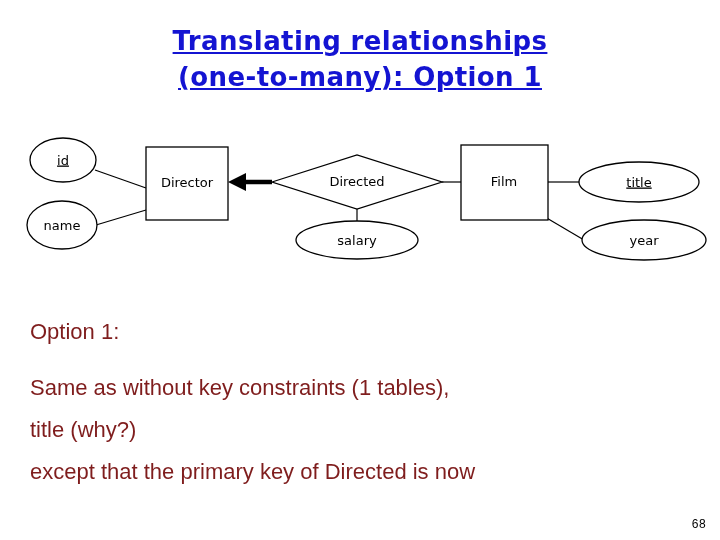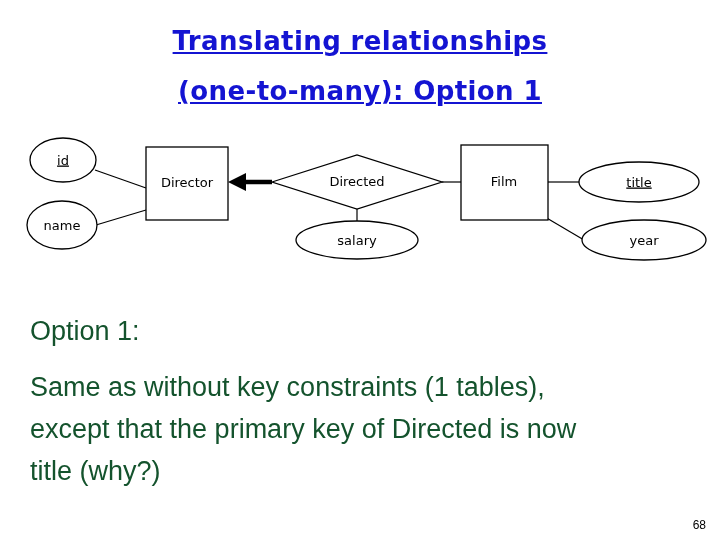--- a/index.html
+++ b/index.html
@@ -39,7 +39,7 @@
     white-space: nowrap;
     text-align: center;
   }
-  #title-line-2 { margin-top: 16px; }
+  #title-line-2 { margin-top: 2px; }
 
   
   #er-diagram {

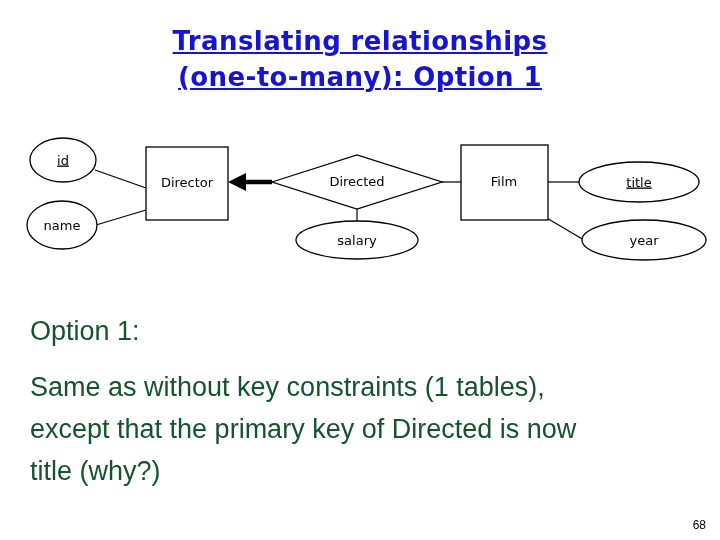--- a/index.html
+++ b/index.html
@@ -81,9 +81,9 @@
     left: 30px;
     top: 318px;
     width: 670px;
-    color: #14532d;
+    color: #7f1d1d;
     font-family: "Liberation Sans", sans-serif;
-    font-size: 27px;
+    font-size: 22px;
     line-height: 27px;
   }
   .body-para { margin: 0; }

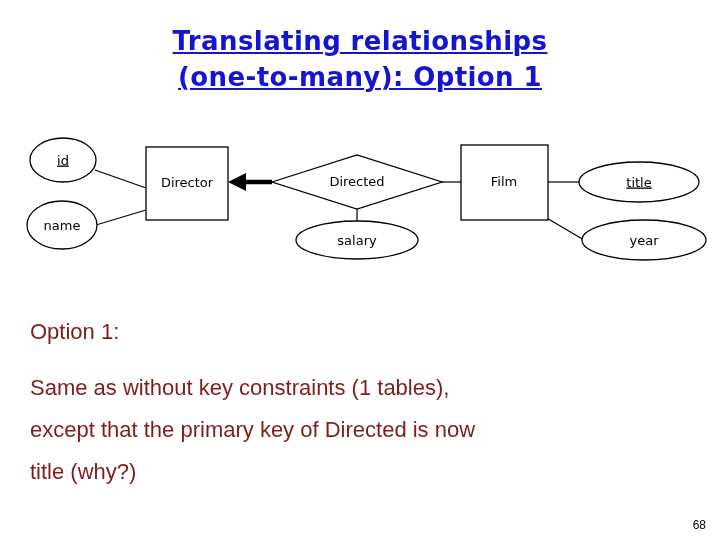--- a/index.html
+++ b/index.html
@@ -157,8 +157,8 @@
   <div id="body-block">
     <p class="body-para" id="body-lead">Option 1:</p>
     <span class="body-line">Same as without key constraints (1 tables),</span>
+    <span class="body-line">title (why?)</span>
     <span class="body-line">except that the primary key of Directed is now</span>
-    <span class="body-line">title (why?)</span>
   </div>
 
   <div id="page-number">68</div>

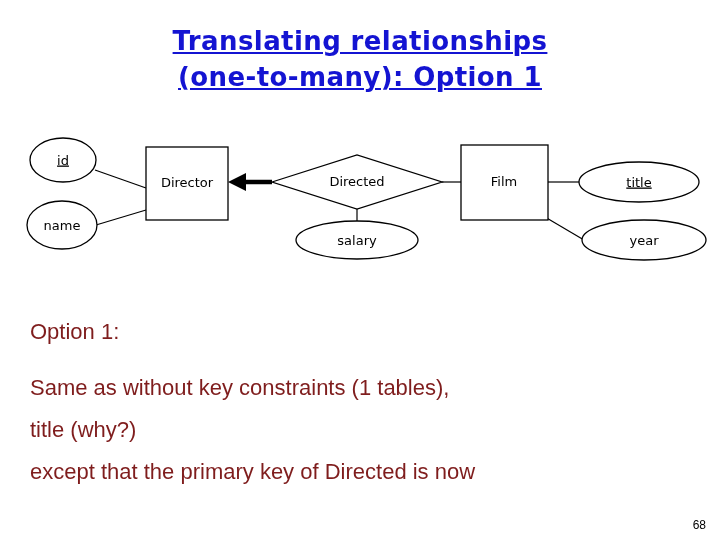--- a/index.html
+++ b/index.html
@@ -96,7 +96,7 @@
     right: 14px;
     bottom: 8px;
     color: #000000;
-    font-family: Liberation Sans, sans-serif;
+    font-family: Liberation Mono, monospace;
     font-size: 12px;
   }
 </style>

